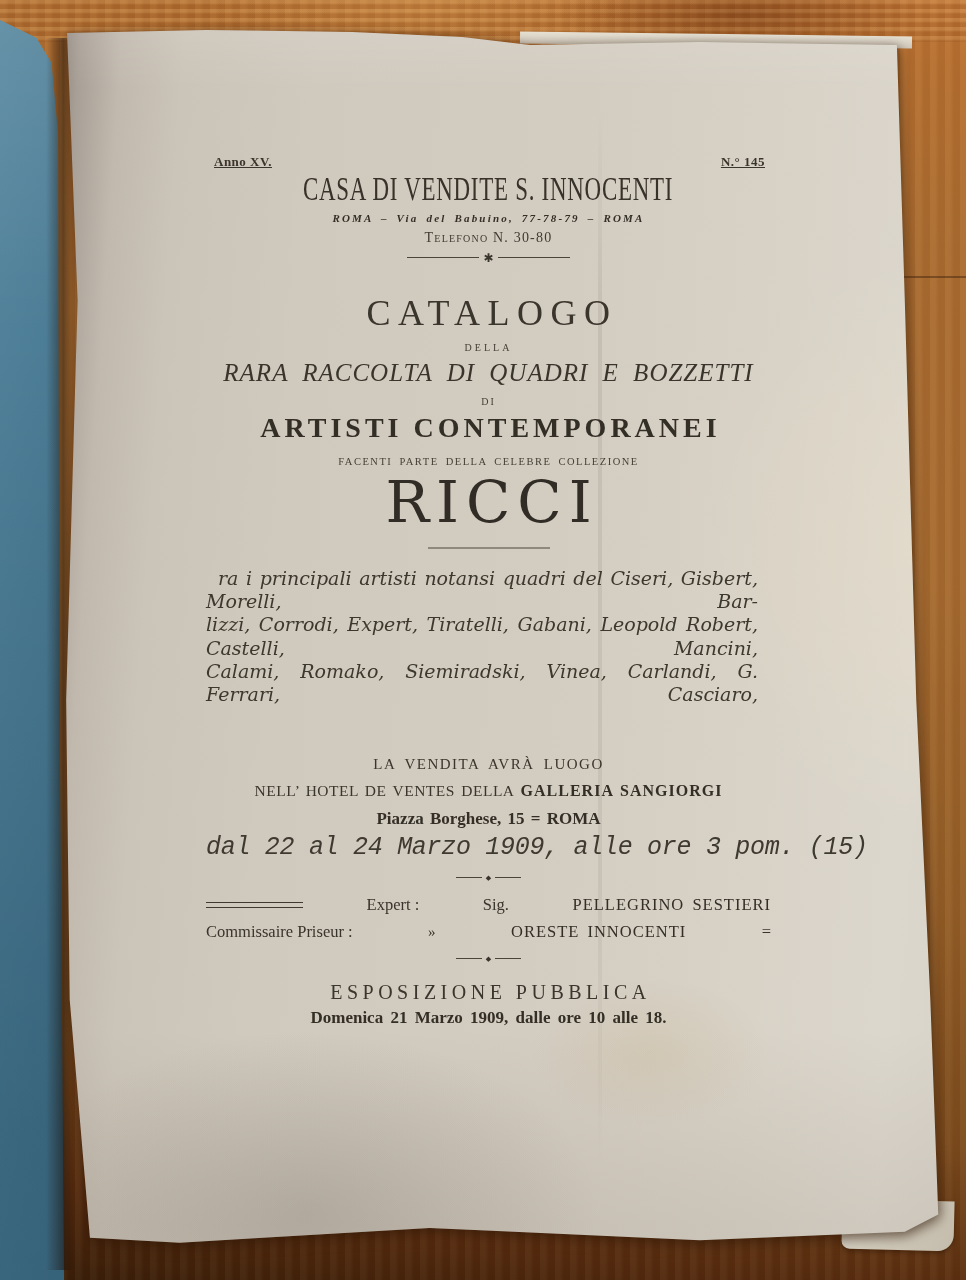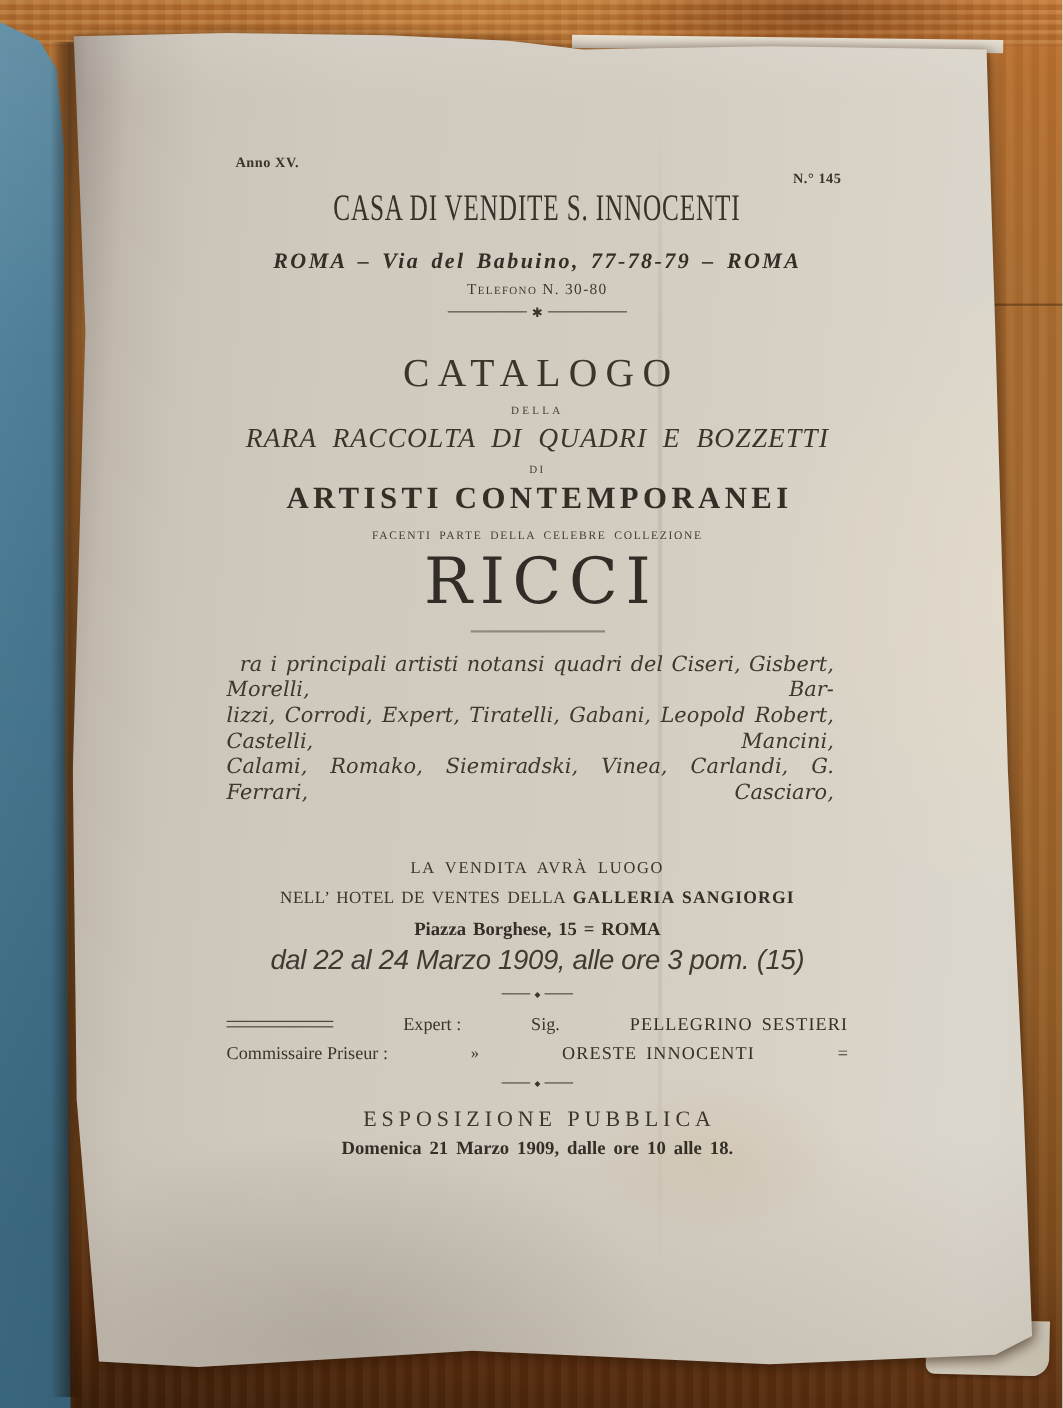--- a/index.html
+++ b/index.html
@@ -50,7 +50,7 @@
     background:radial-gradient(closest-side, rgba(182,150,80,0.12), transparent);}
   
   .content{position:absolute;left:146px;top:112px;width:565px;text-align:center;color:#3a352c;}
-  .meta-row{display:flex;justify-content:space-between;align-items:flex-start;height:30px;padding:0 6px 0 8px;}
+  .meta-row{display:flex;justify-content:space-between;align-items:flex-end;height:30px;padding:0 6px 0 8px;text-decoration:underline;}
   .anno{font-size:13px;font-weight:bold;letter-spacing:0.5px;}
   .numero{font-size:13px;font-weight:bold;margin-top:14px;letter-spacing:0.5px;}
   .house{margin-top:2px;line-height:34px;white-space:nowrap;}

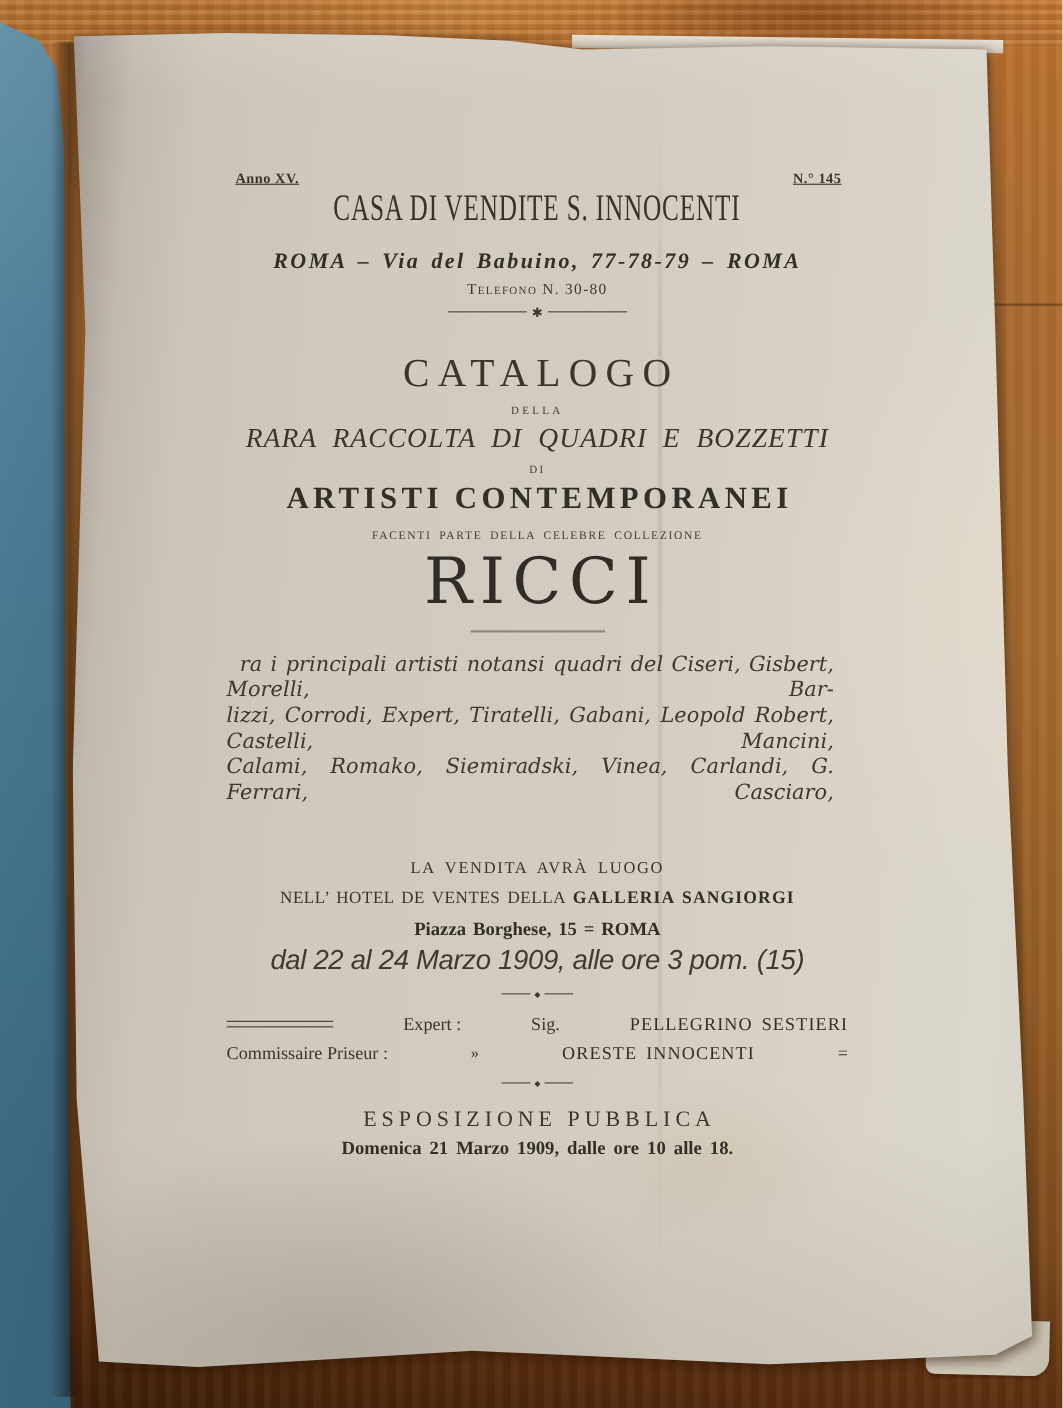--- a/index.html
+++ b/index.html
@@ -55,7 +55,7 @@
   .numero{font-size:13px;font-weight:bold;margin-top:14px;letter-spacing:0.5px;}
   .house{margin-top:2px;line-height:34px;white-space:nowrap;}
   .house span{display:inline-block;font-size:31px;transform:scale(0.74,1.1);transform-origin:center;letter-spacing:1px;color:#37322a;}
-  .address{margin-top:15px;font-size:20px;font-weight:bold;font-style:italic;letter-spacing:2.2px;word-spacing:3px;color:#332f27;white-space:nowrap;}
+  .address{margin-top:1px;font-size:11px;font-weight:bold;font-style:italic;letter-spacing:2.2px;word-spacing:3px;color:#332f27;white-space:nowrap;}
   .phone{margin-top:6px;font-size:14px;font-variant:small-caps;letter-spacing:1.2px;color:#403a31;}
   .orn-divider{margin-top:5px;display:flex;justify-content:center;align-items:center;gap:4px;height:13px;}
   .orn-divider .rule{display:inline-block;width:72px;height:1px;background:#4a4439;}

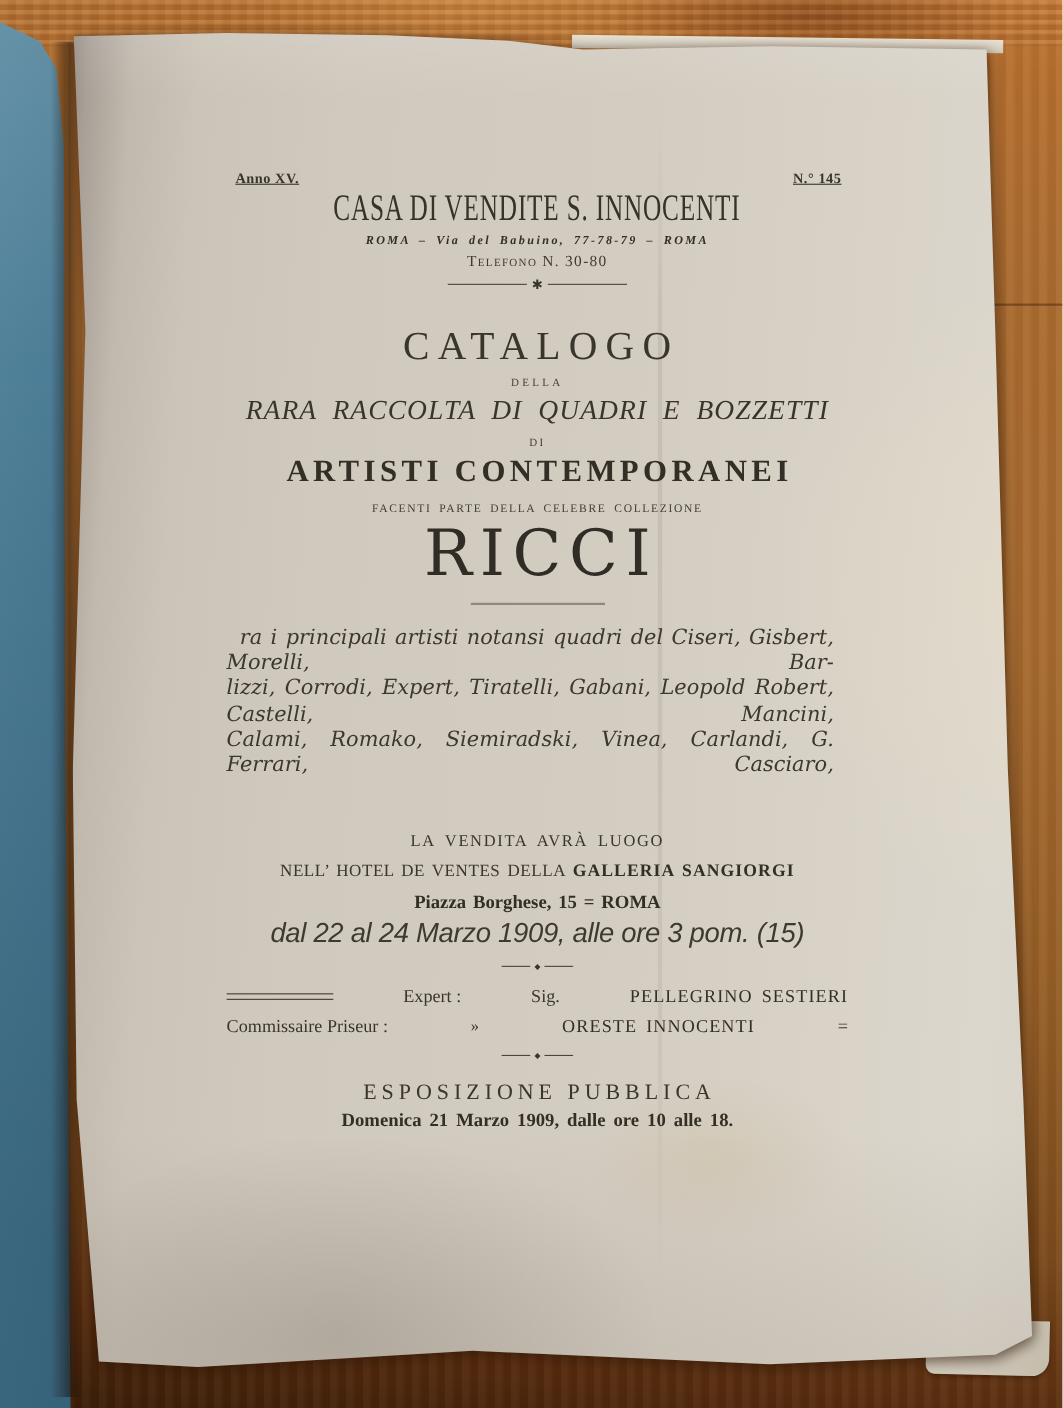--- a/index.html
+++ b/index.html
@@ -77,7 +77,7 @@
   .sale2{margin-top:9px;font-size:15.5px;letter-spacing:0.5px;word-spacing:2px;white-space:nowrap;color:#3b362d;}
   .sale2 .gallery{font-weight:bold;font-size:16px;letter-spacing:1px;margin-left:6px;color:#332f26;}
   .sale3{margin-top:9px;font-size:17px;font-weight:bold;word-spacing:2px;color:#332f26;}
-  .dates{margin-top:4px;font-family:Liberation Sans, sans-serif;font-style:italic;font-size:25px;
+  .dates{margin-top:4px;font-family:Liberation Mono, monospace;font-style:italic;font-size:25px;
     letter-spacing:-0.3px;white-space:nowrap;color:#3f3a31;}
   .officials-row{margin-top:7px;display:flex;justify-content:space-between;align-items:center;gap:11px;font-size:16.5px;white-space:nowrap;color:#3a352c;}
   .officials-row.first{margin-top:11px;}

